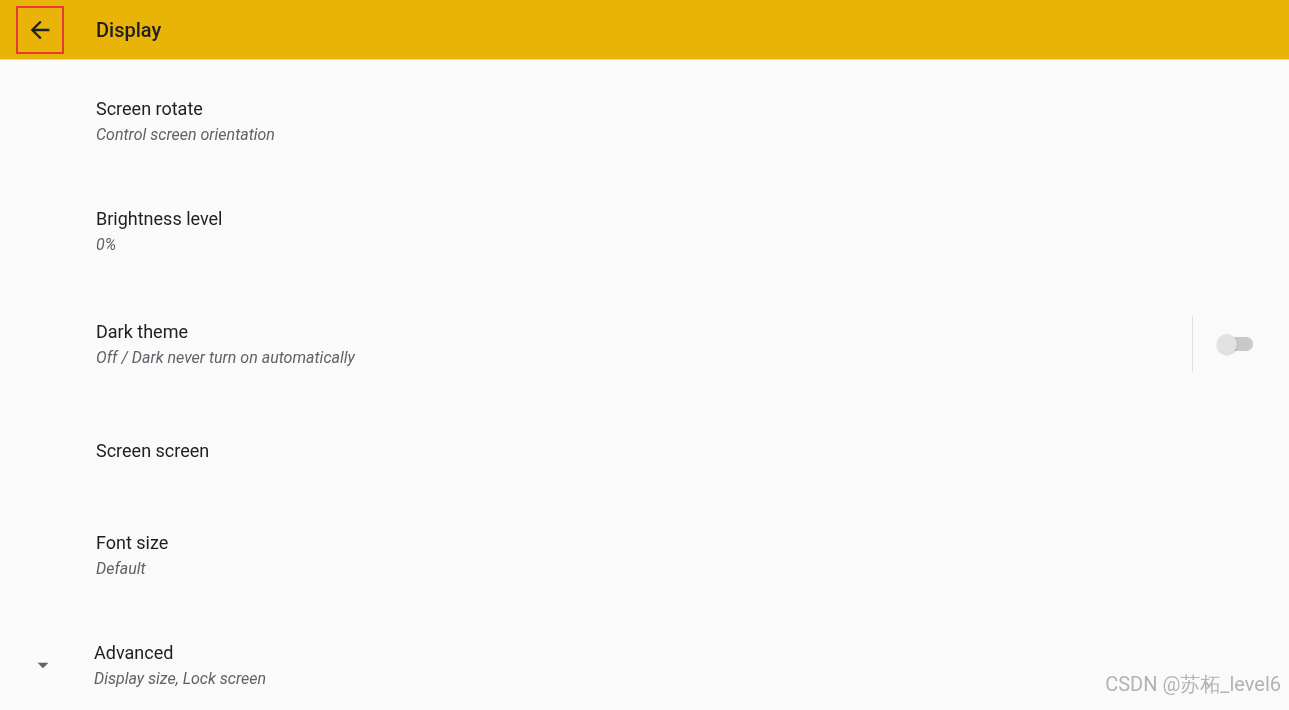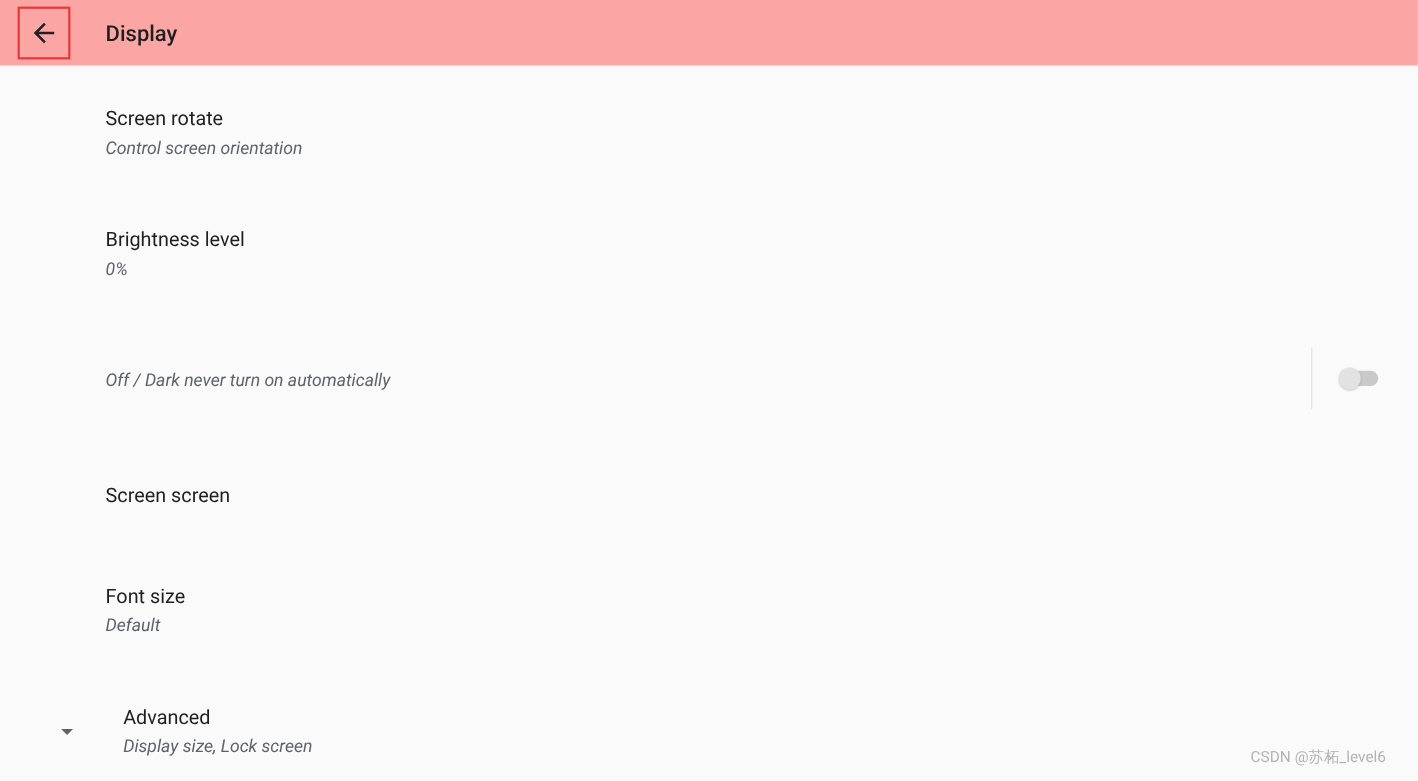--- a/index.html
+++ b/index.html
@@ -17,7 +17,7 @@
     }
     .header {
       height: 60px;
-      background: #fca5a5;
+      background: #eab308;
       border-bottom: 1px solid #d8d8d8;
       display: flex;
       align-items: center;

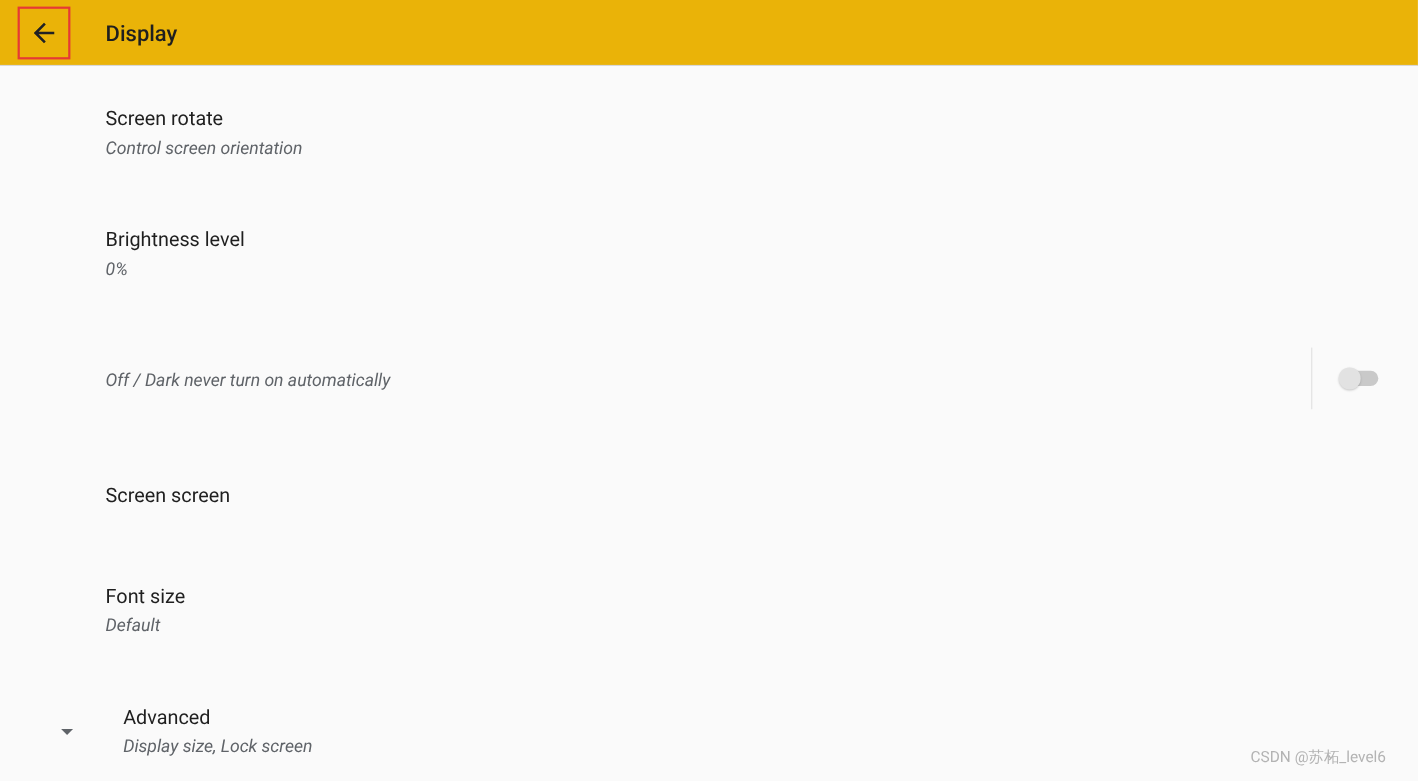--- a/index.html
+++ b/index.html
@@ -167,6 +167,7 @@
 
   <div class="setting-row">
     <div class="setting-text">
+      <div class="setting-title">Dark theme</div>
       <div class="setting-sub">Off / Dark never turn on automatically</div>
     </div>
     <div class="toggle-area">

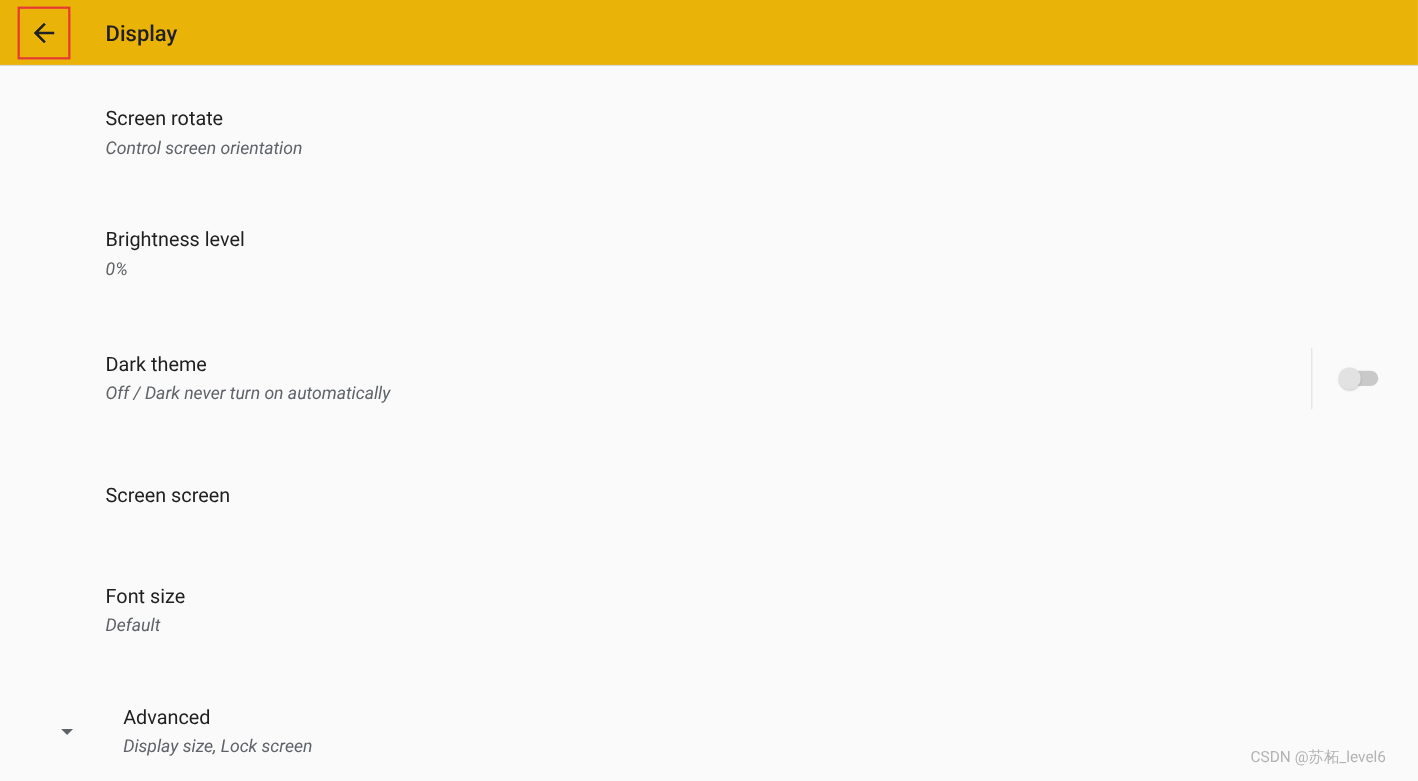--- a/index.html
+++ b/index.html
@@ -53,7 +53,7 @@
       cursor: pointer;
     }
     .setting-row.with-expand {
-      padding-left: 46px;
+      padding-left: 28px;
     }
     .expand-icon-wrap {
       width: 66px;

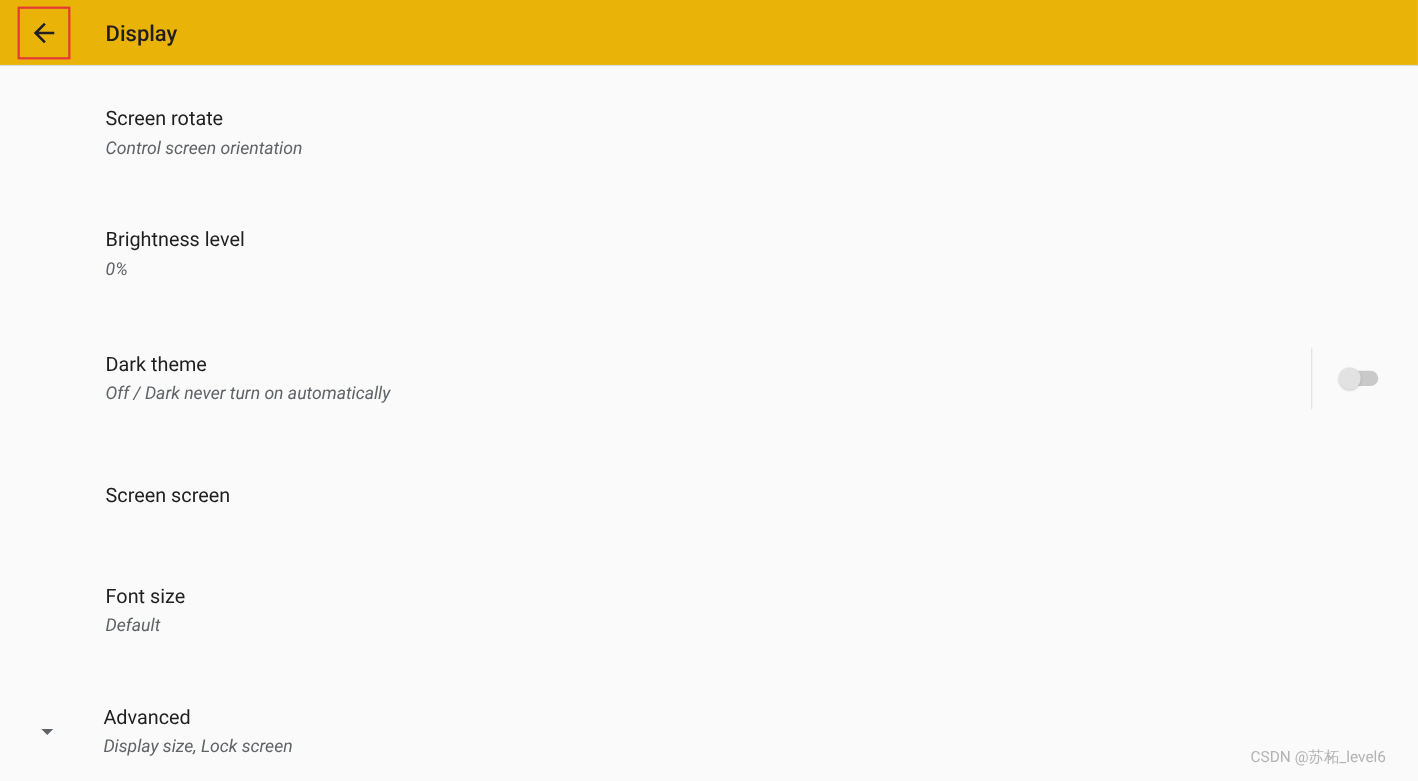--- a/index.html
+++ b/index.html
@@ -126,9 +126,9 @@
     }
     .watermark {
       position: absolute;
-      right: 29px;
+      right: 8px;
       bottom: 12px;
-      font-size: 14px;
+      font-size: 20px;
       color: rgba(120,120,120,0.55);
       pointer-events: none;
     }

